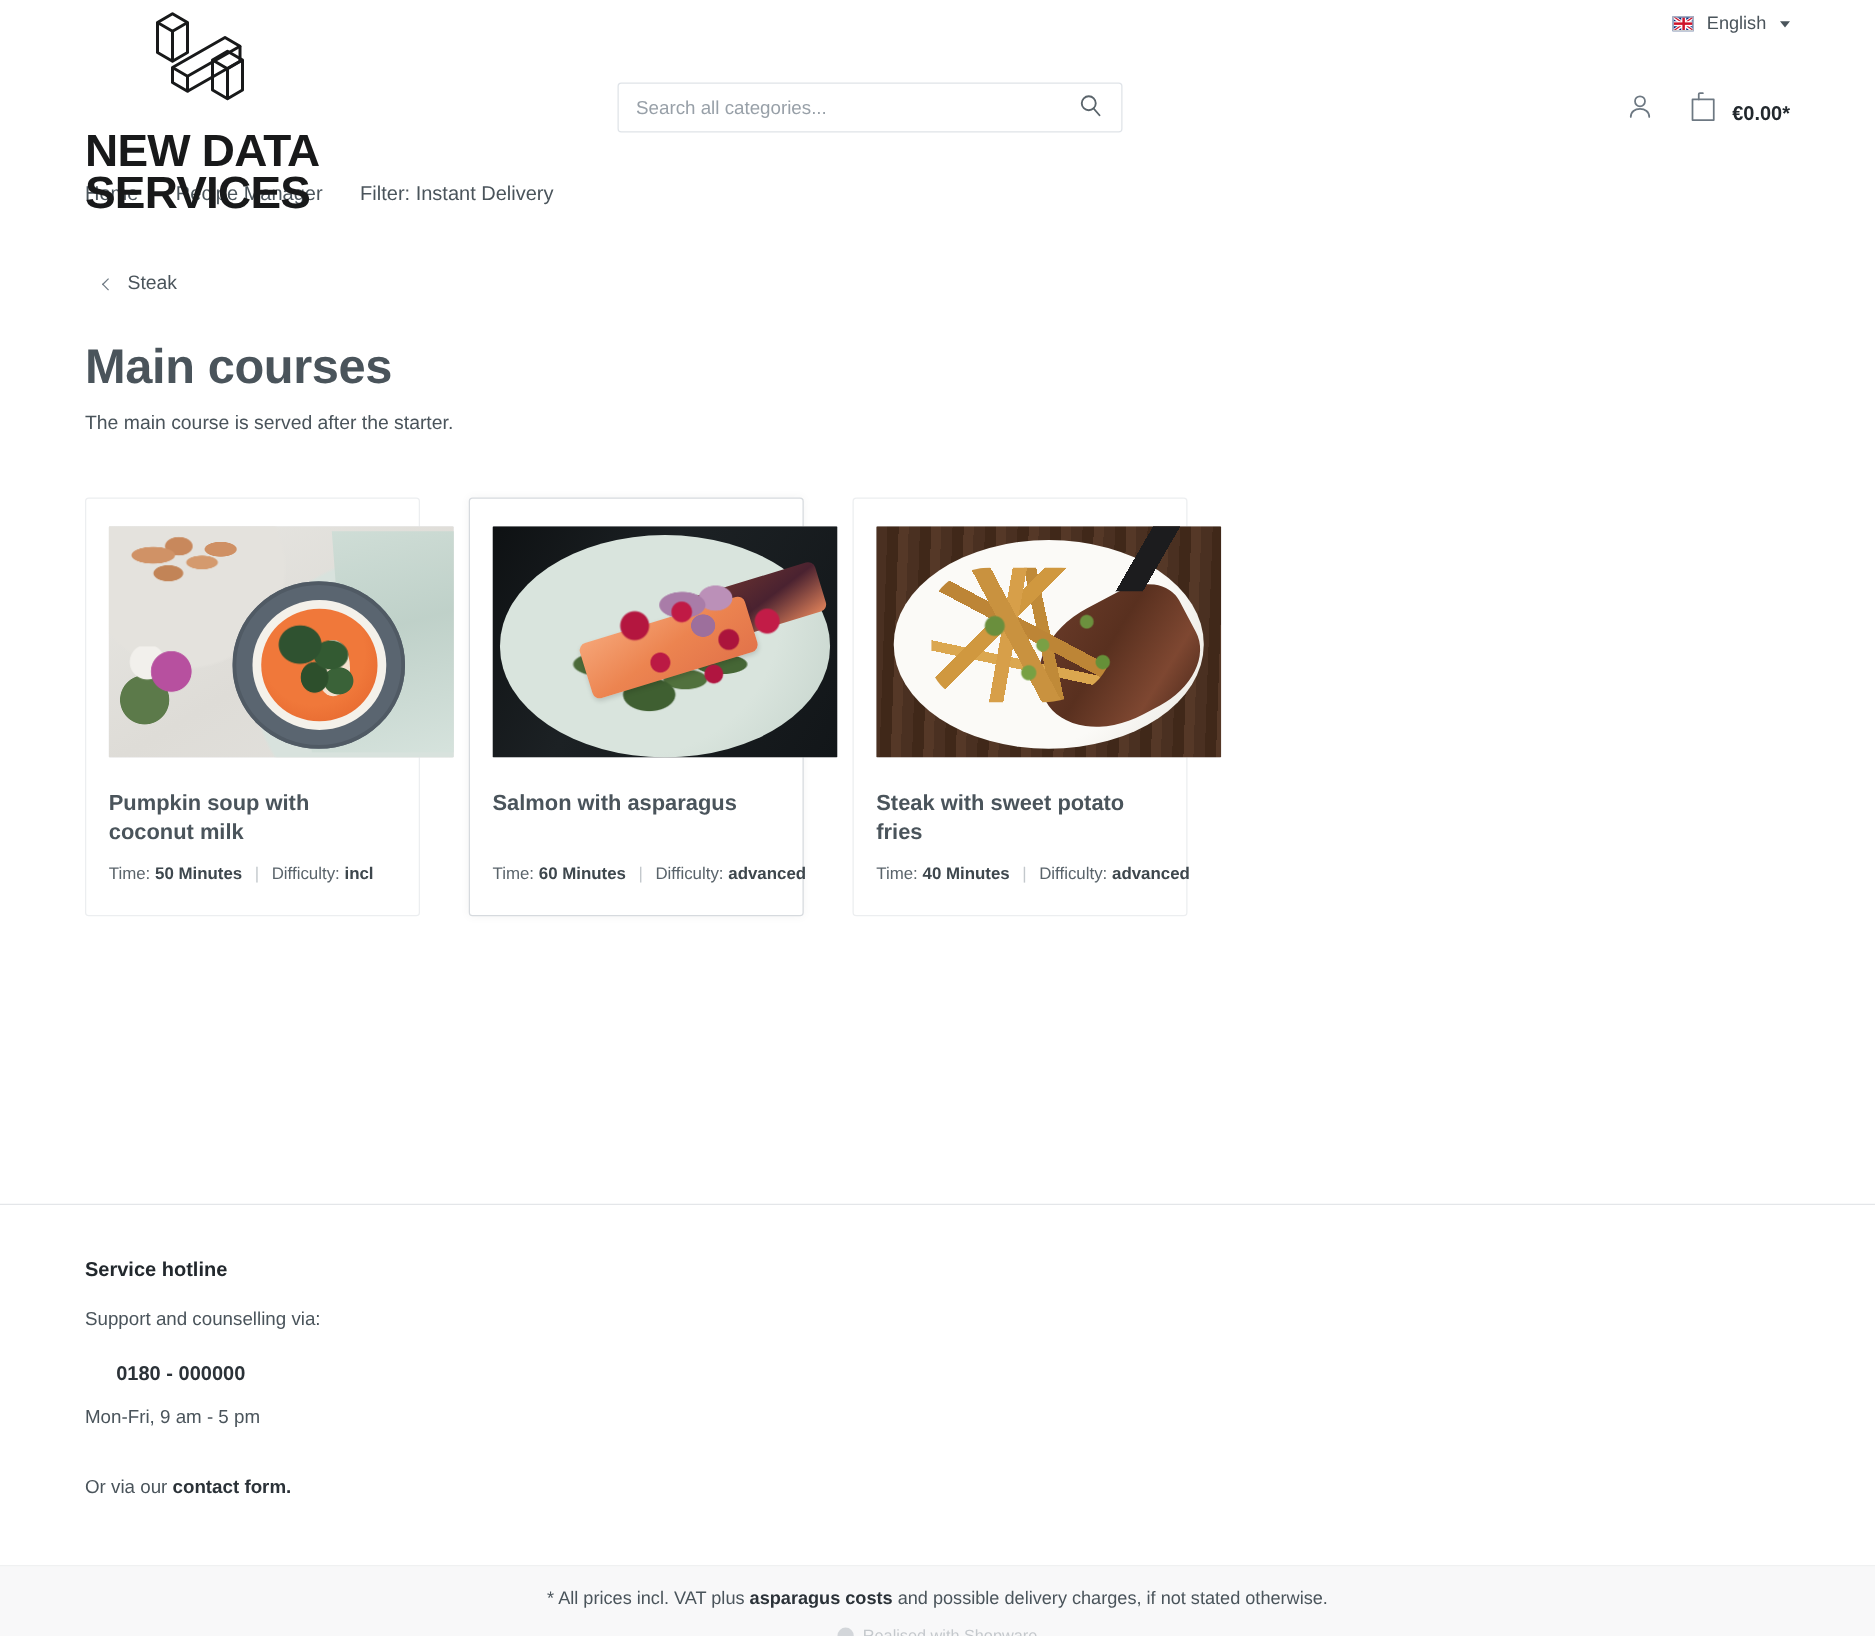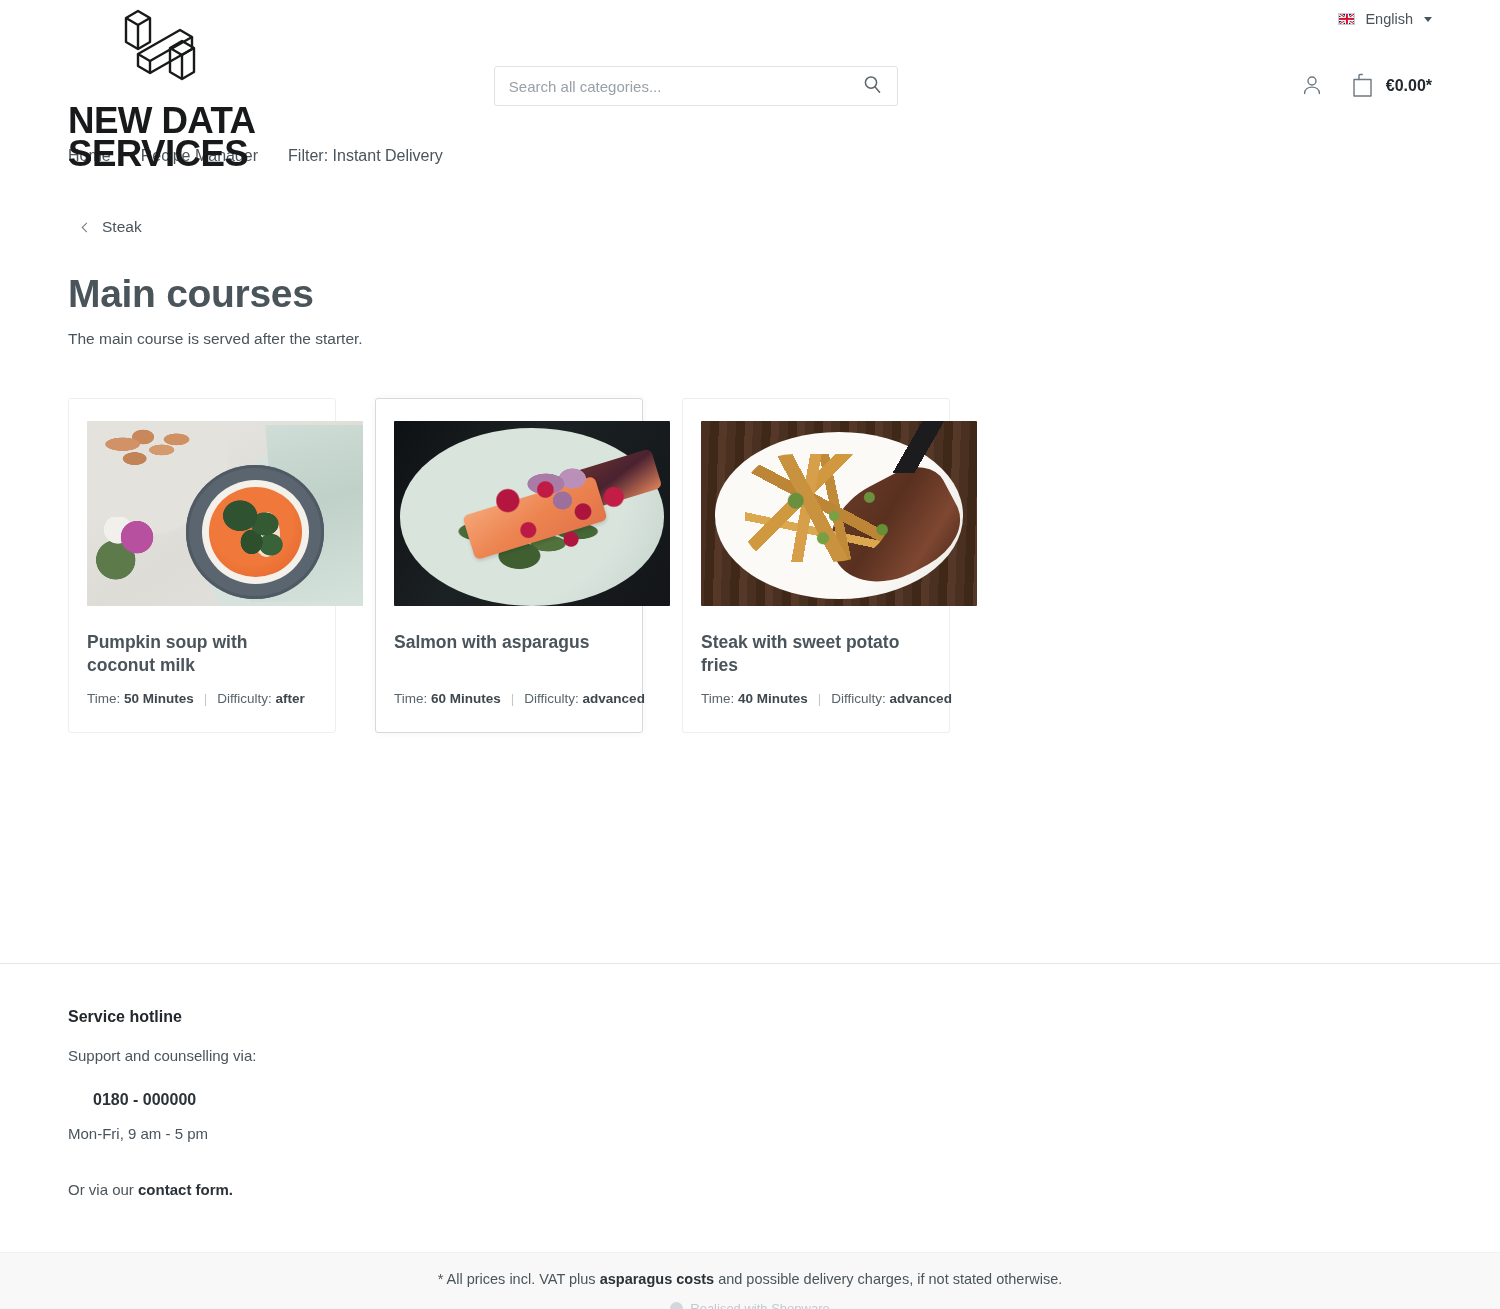--- a/index.html
+++ b/index.html
@@ -124,7 +124,7 @@
     display: flex; align-items: center; justify-content: center;
     color: #6d7882;
   }
-  .cart-btn { display: flex; align-items: center; gap: 11px; background:none; border:none; cursor:pointer; padding:0; }
+  .cart-btn { display: flex; align-items: flex-end; gap: 11px; background:none; border:none; cursor:pointer; padding:0; }
   .cart-amount { font-size: 16px; font-weight: 700; color: #22282d; }
 
   

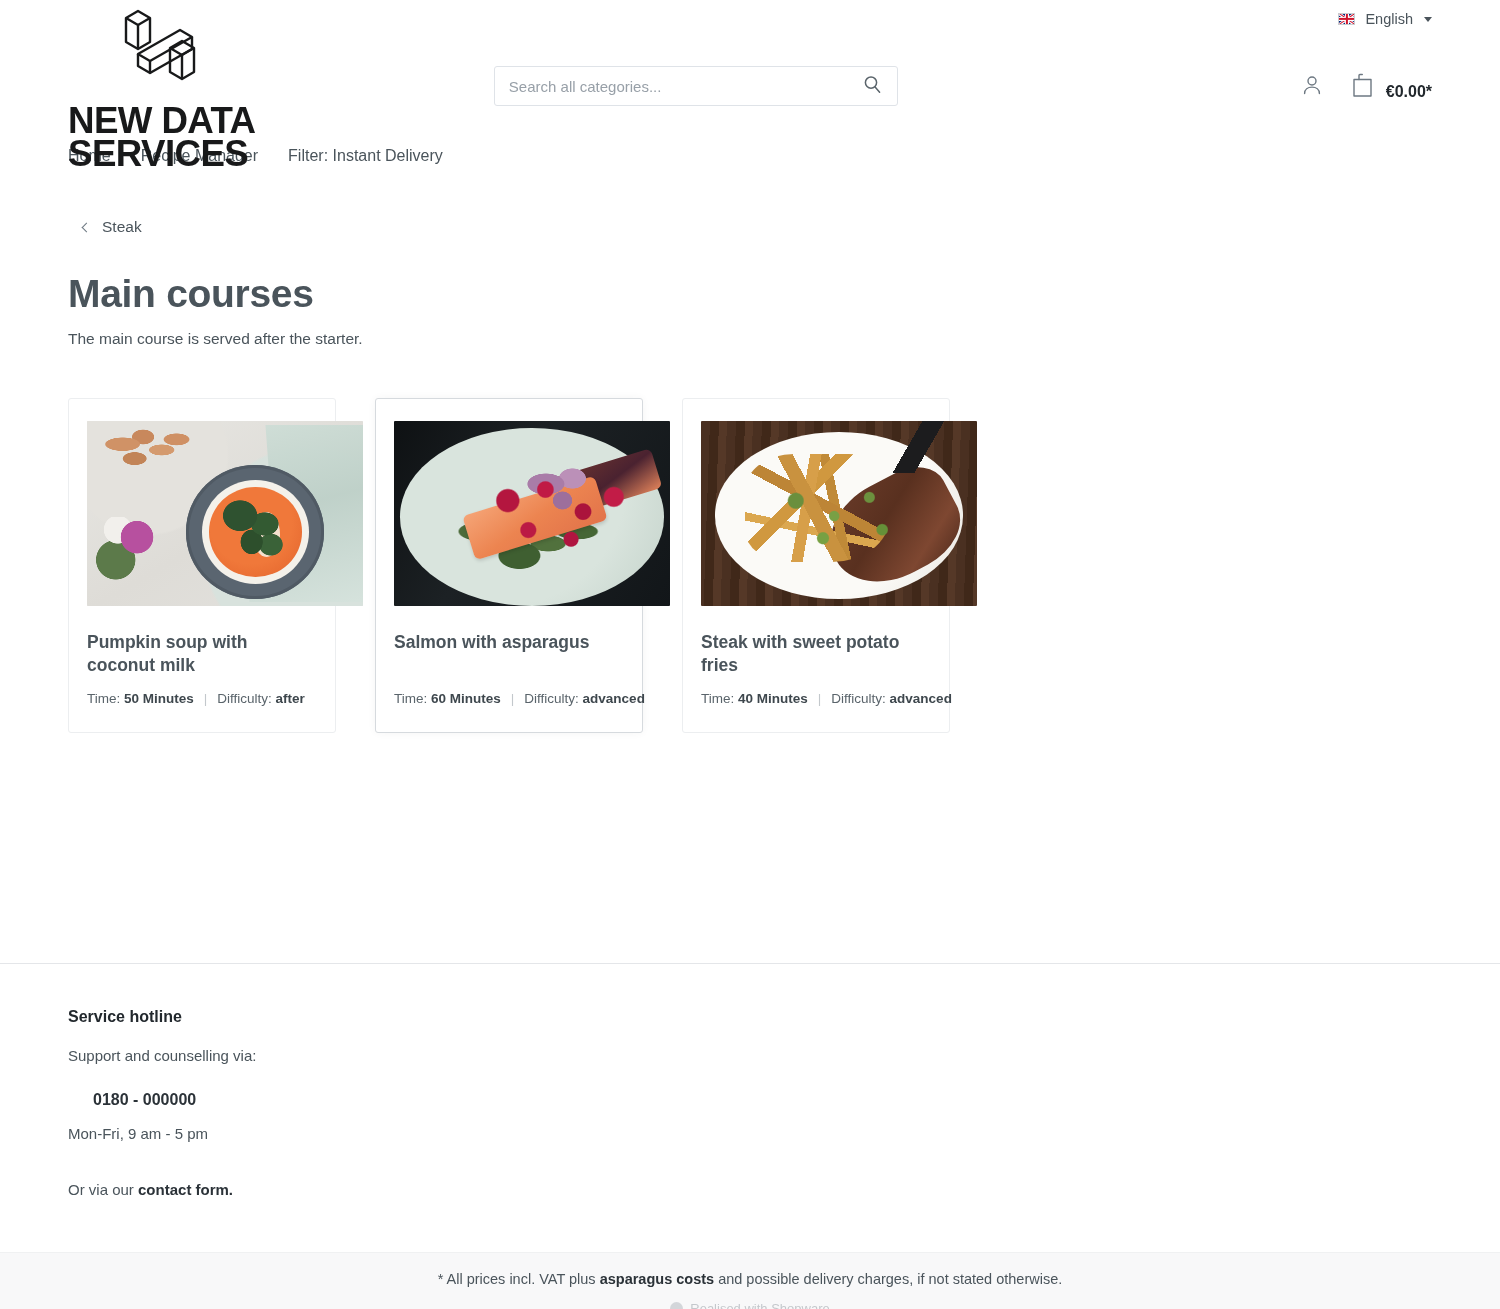--- a/index.html
+++ b/index.html
@@ -461,7 +461,7 @@
         <span class="meta-sep">|</span>
         <span>
           <span>Difficulty:</span>
-          <b>after</b>
+          <b>incl</b>
         </span>
       </div>
     </article>

